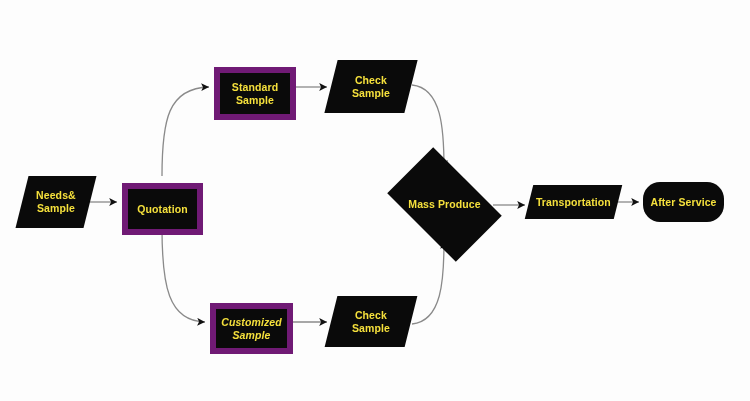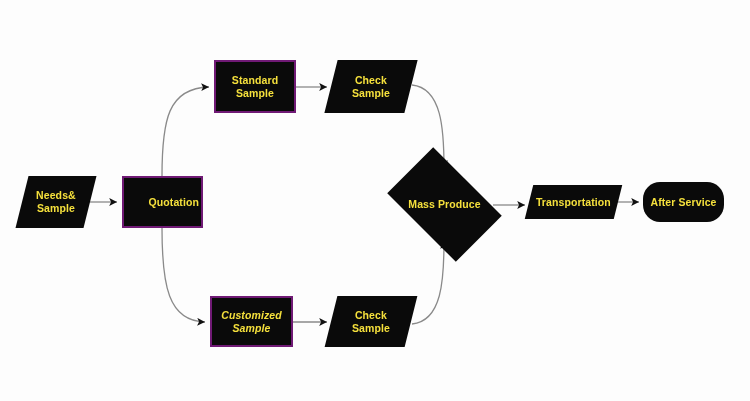--- a/index.html
+++ b/index.html
@@ -43,7 +43,8 @@
     padding: 0 2px;
   }
   .shape-rect {
-    border: 2px solid #701a75;
+    border: 6px solid #701a75;
+    margin-top: 7px;
   }
   .shape-parallelogram {
     transform: skewX(-14deg);

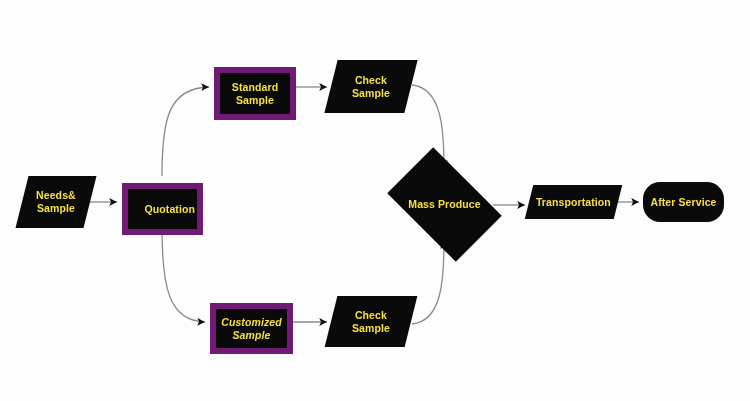--- a/index.html
+++ b/index.html
@@ -103,7 +103,7 @@
 Sample</span>
   </div>
 
-  <div class="node shape-rect" style="left:122px; top:176px; width:81px; height:52px;justify-content:flex-end;">
+  <div class="node shape-rect" style="left:122px; top:176px; width:81px; height:52px;">
     <span class="node-label">Quotation</span>
   </div>
 

